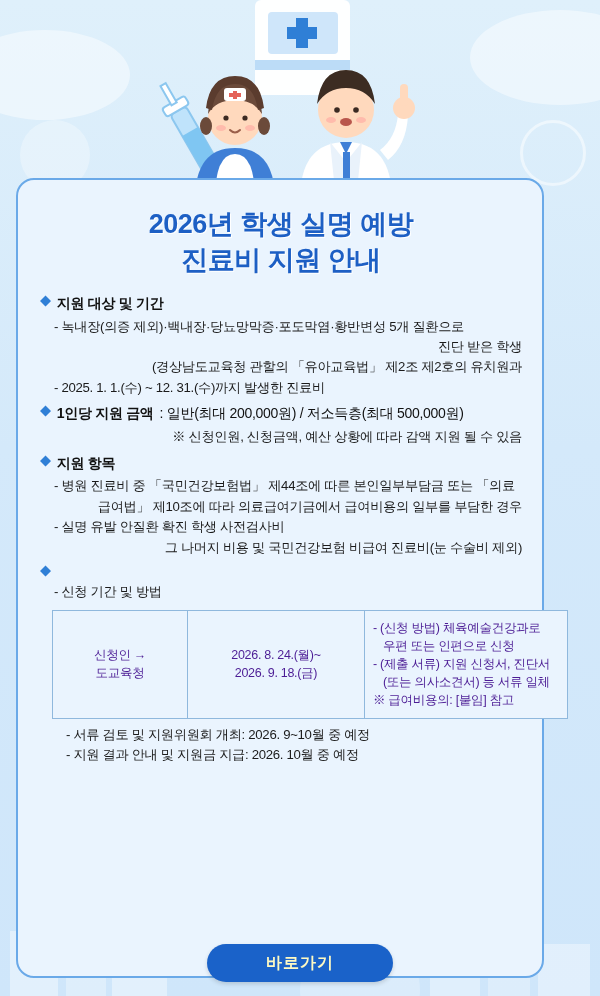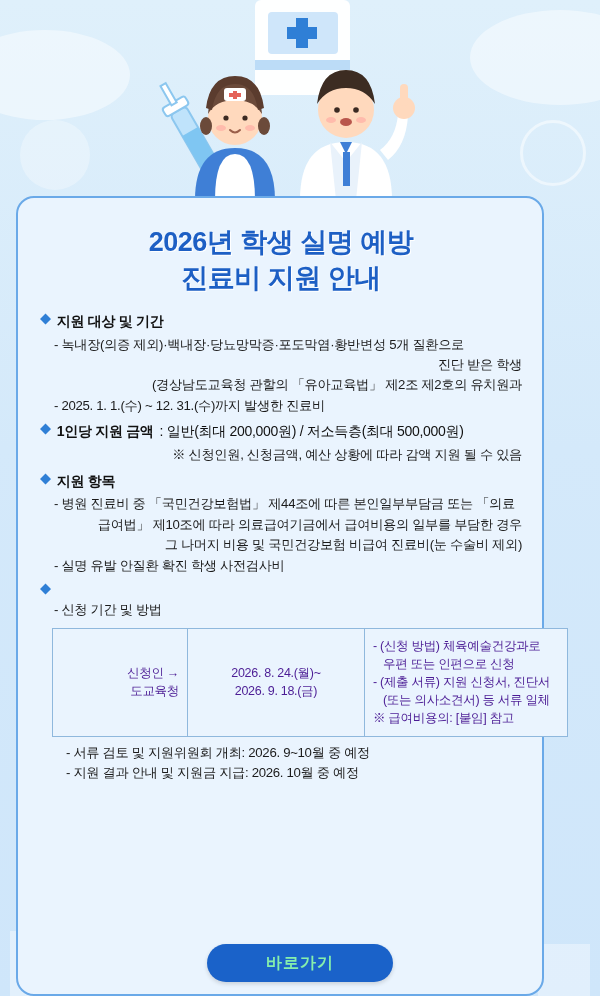--- a/index.html
+++ b/index.html
@@ -55,7 +55,7 @@
   .card {
     position: absolute;
     left: 16px;
-    top: 196px;
+    top: 178px;
     width: 528px;
     height: 800px;
     background: #eaf4fe;

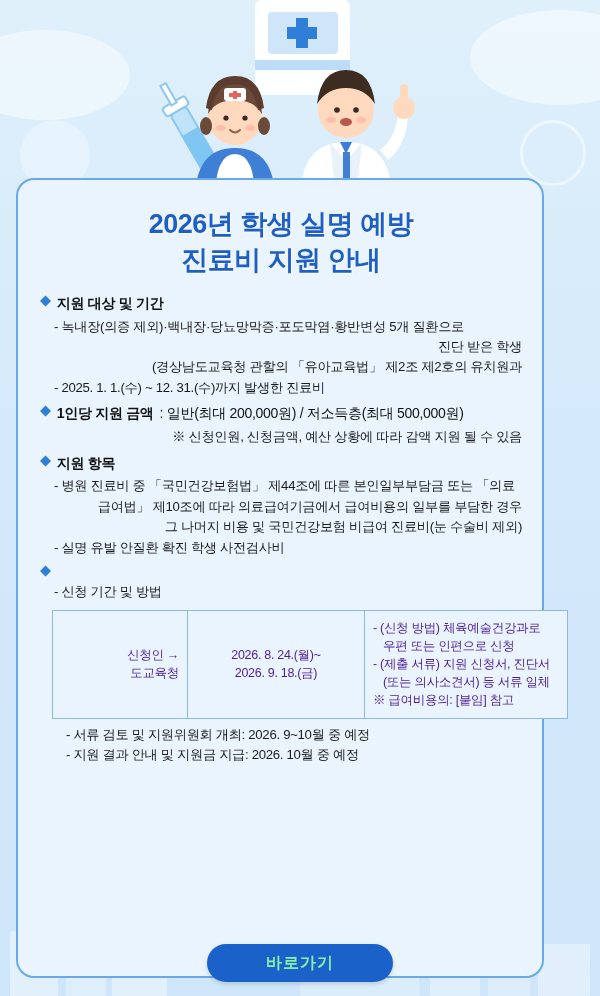--- a/index.html
+++ b/index.html
@@ -287,8 +287,8 @@
         <div class="lines">
           <span class="ln">- 병원 진료비 중 「국민건강보험법」 제44조에 따른 본인일부부담금 또는 「의료</span>
           <span class="ln ind1">급여법」 제10조에 따라 의료급여기금에서 급여비용의 일부를 부담한 경우</span>
+          <span class="ln">- 실명 유발 안질환 확진 학생 사전검사비</span>
           <span class="ln ind1">그 나머지 비용 및 국민건강보험 비급여 진료비(눈 수술비 제외)</span>
-          <span class="ln">- 실명 유발 안질환 확진 학생 사전검사비</span>
         </div>
       </div>
 

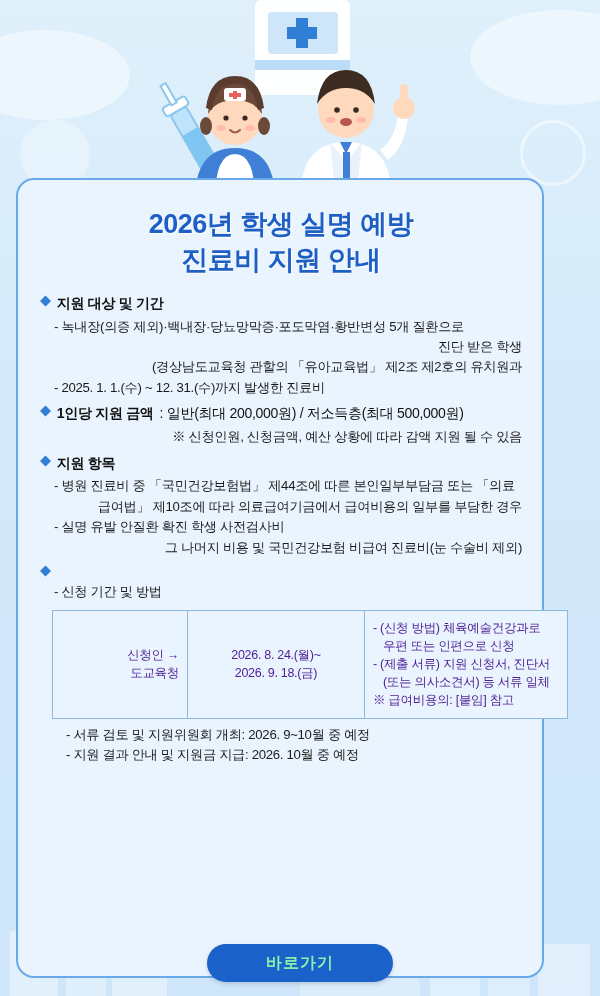--- a/index.html
+++ b/index.html
@@ -130,7 +130,7 @@
   }
   .tbl td.c1 {
     width: 118px;
-    text-align: right;
+    text-align: center;
     line-height: 1.5;
     margin-top: 36px;
   }

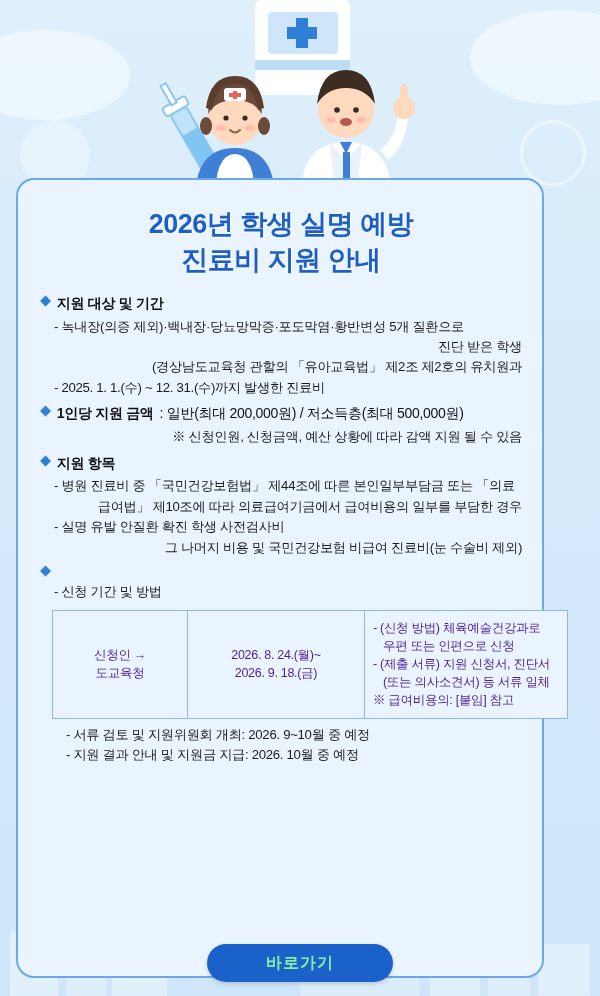--- a/index.html
+++ b/index.html
@@ -162,7 +162,7 @@
     width: 186px;
     height: 38px;
     background: #1a62c9;
-    color: #86efac;
+    color: #fef9c3;
     border: none;
     border-radius: 19px;
     font-size: 16px;

